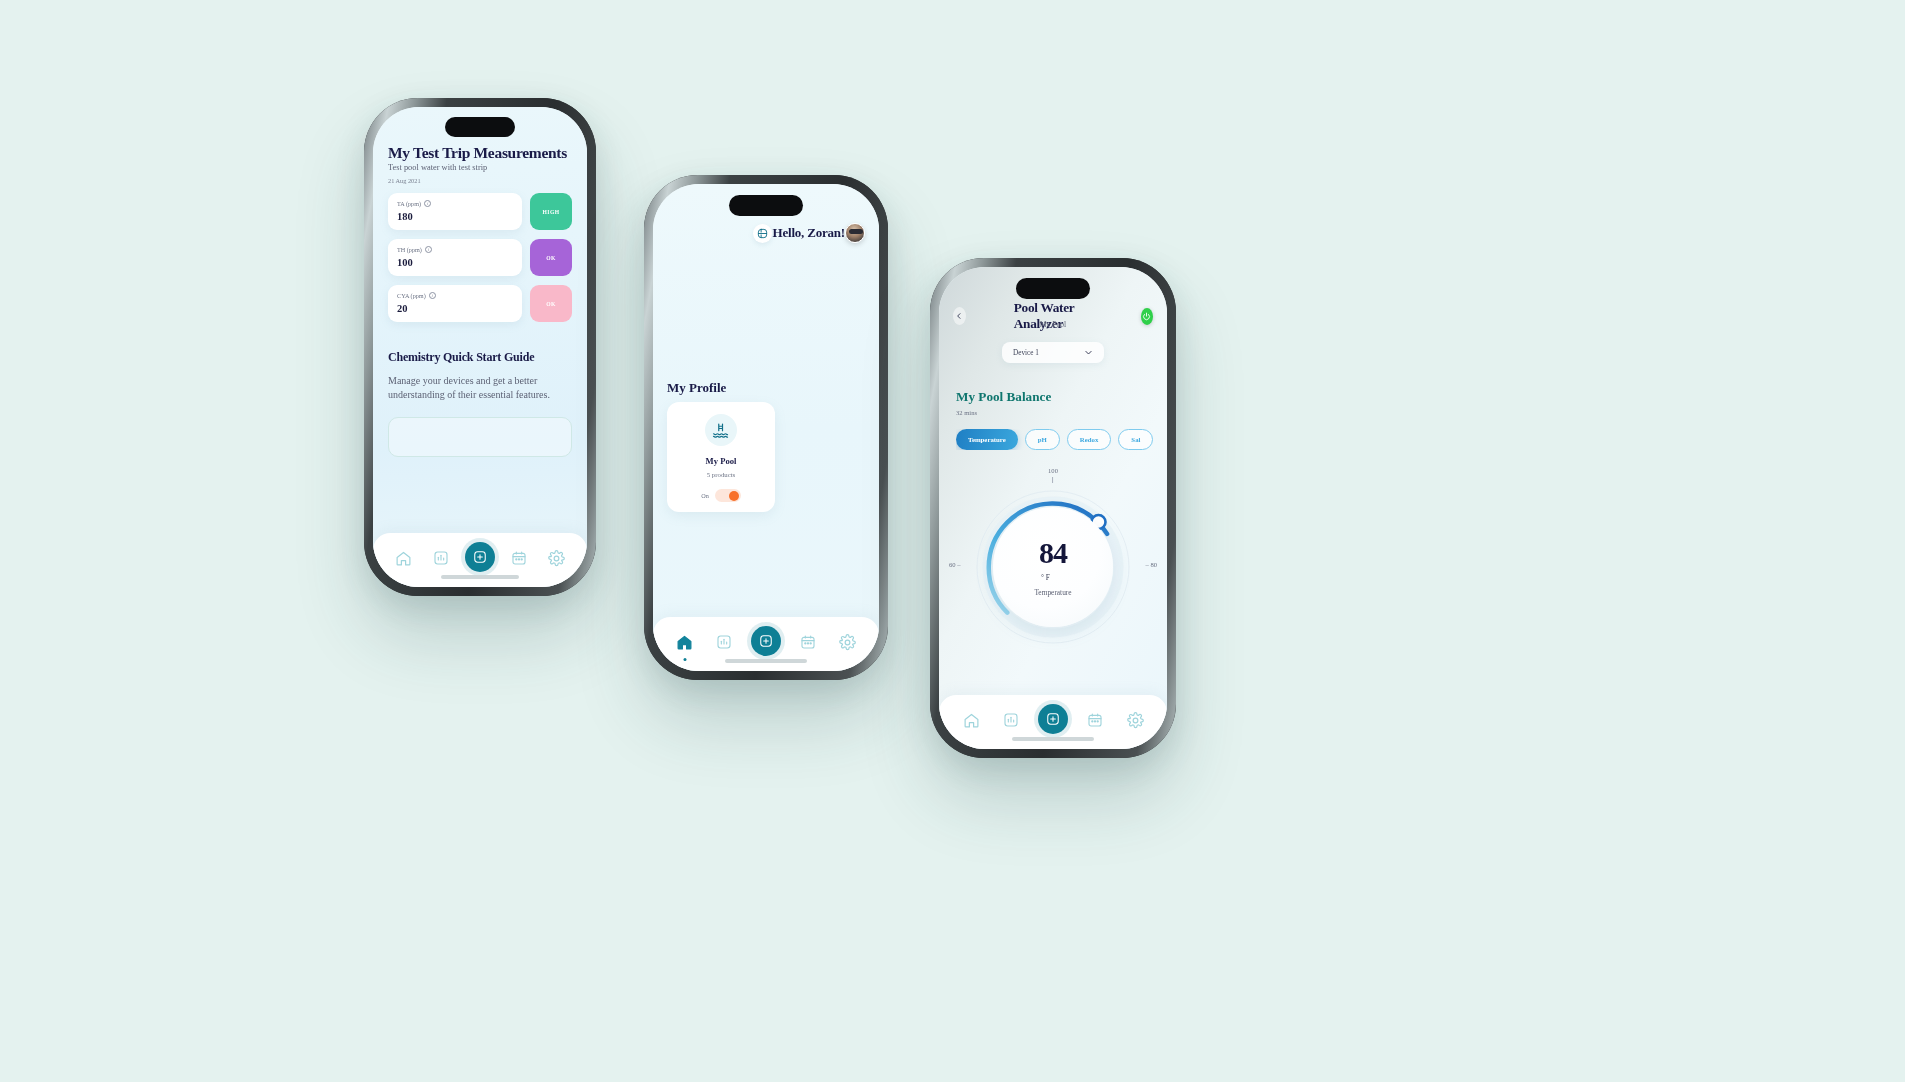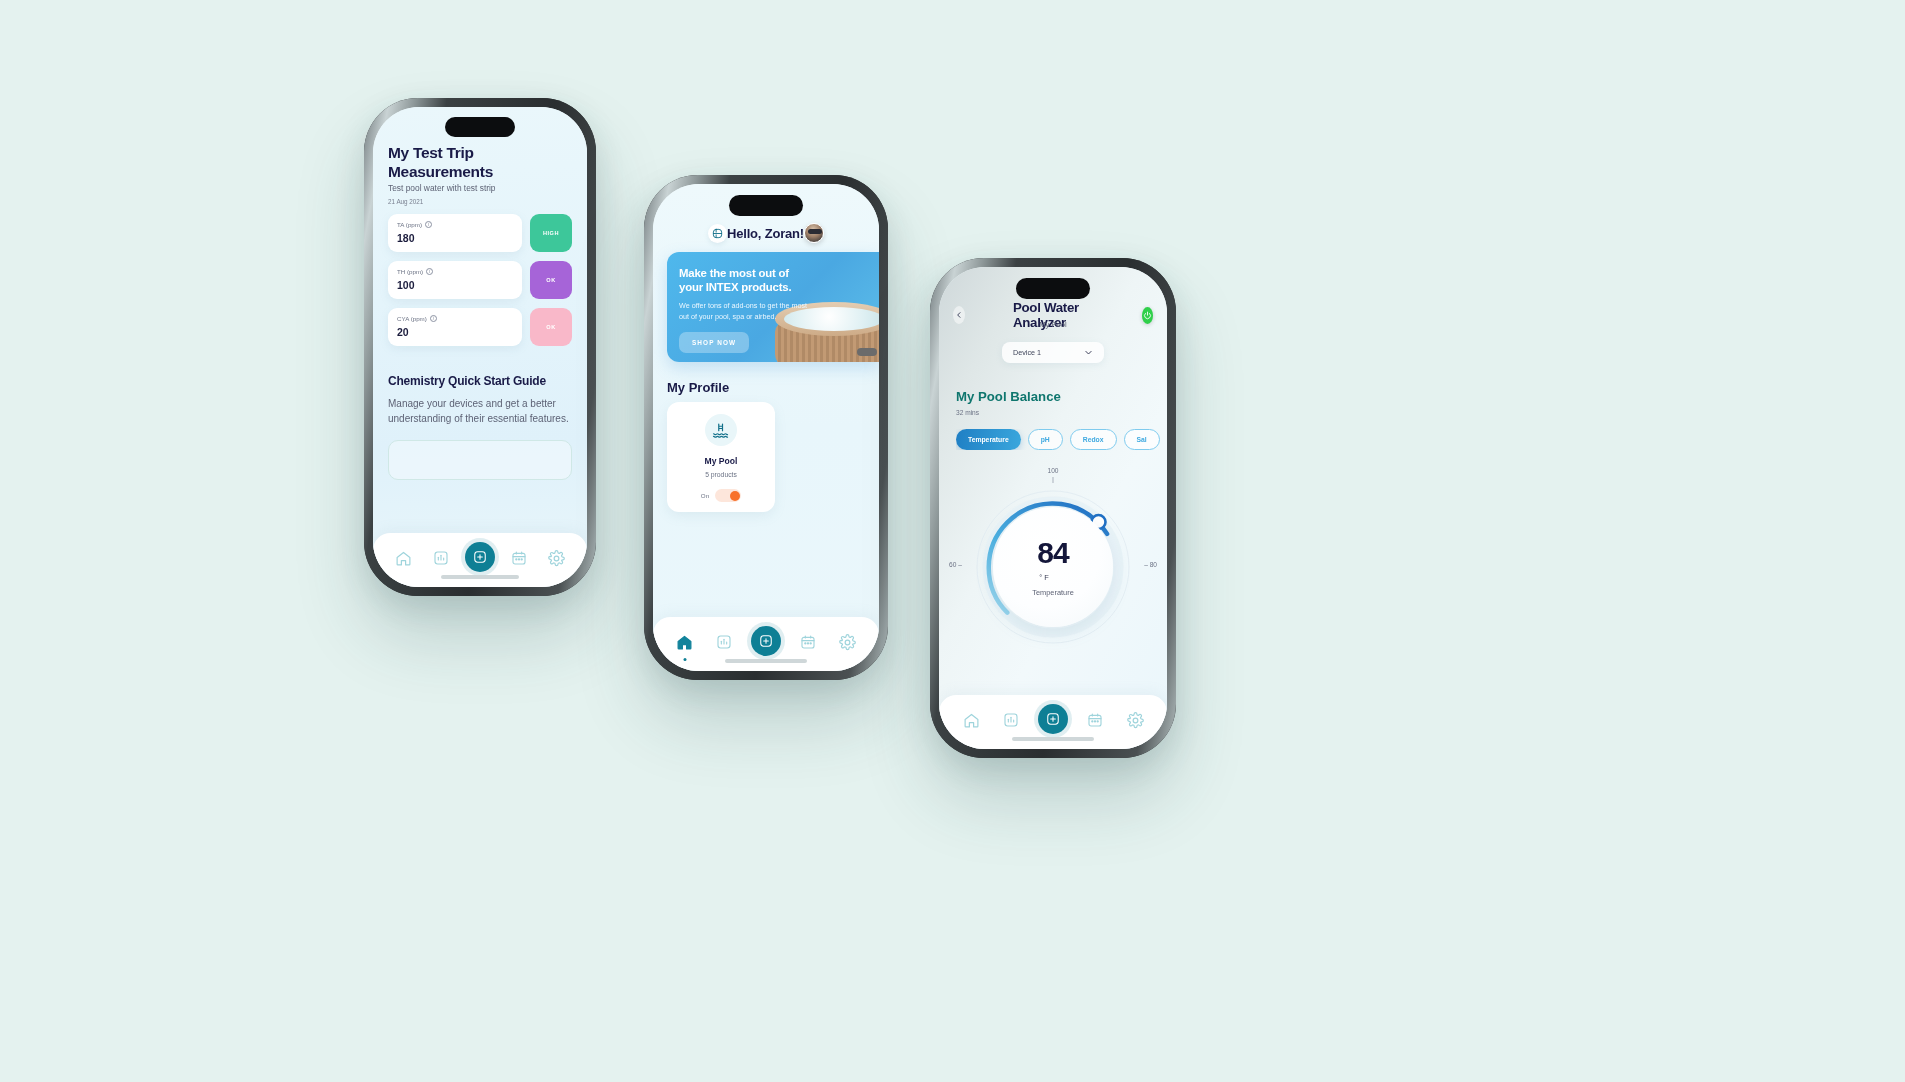--- a/index.html
+++ b/index.html
@@ -29,6 +29,7 @@
     border-radius:46px;
     overflow:hidden;
     background:#eef8fb;
+    font-family:Liberation Serif, serif;
   }
   .notch {
     position:absolute; top:12px; left:50%; transform:translateX(-50%);

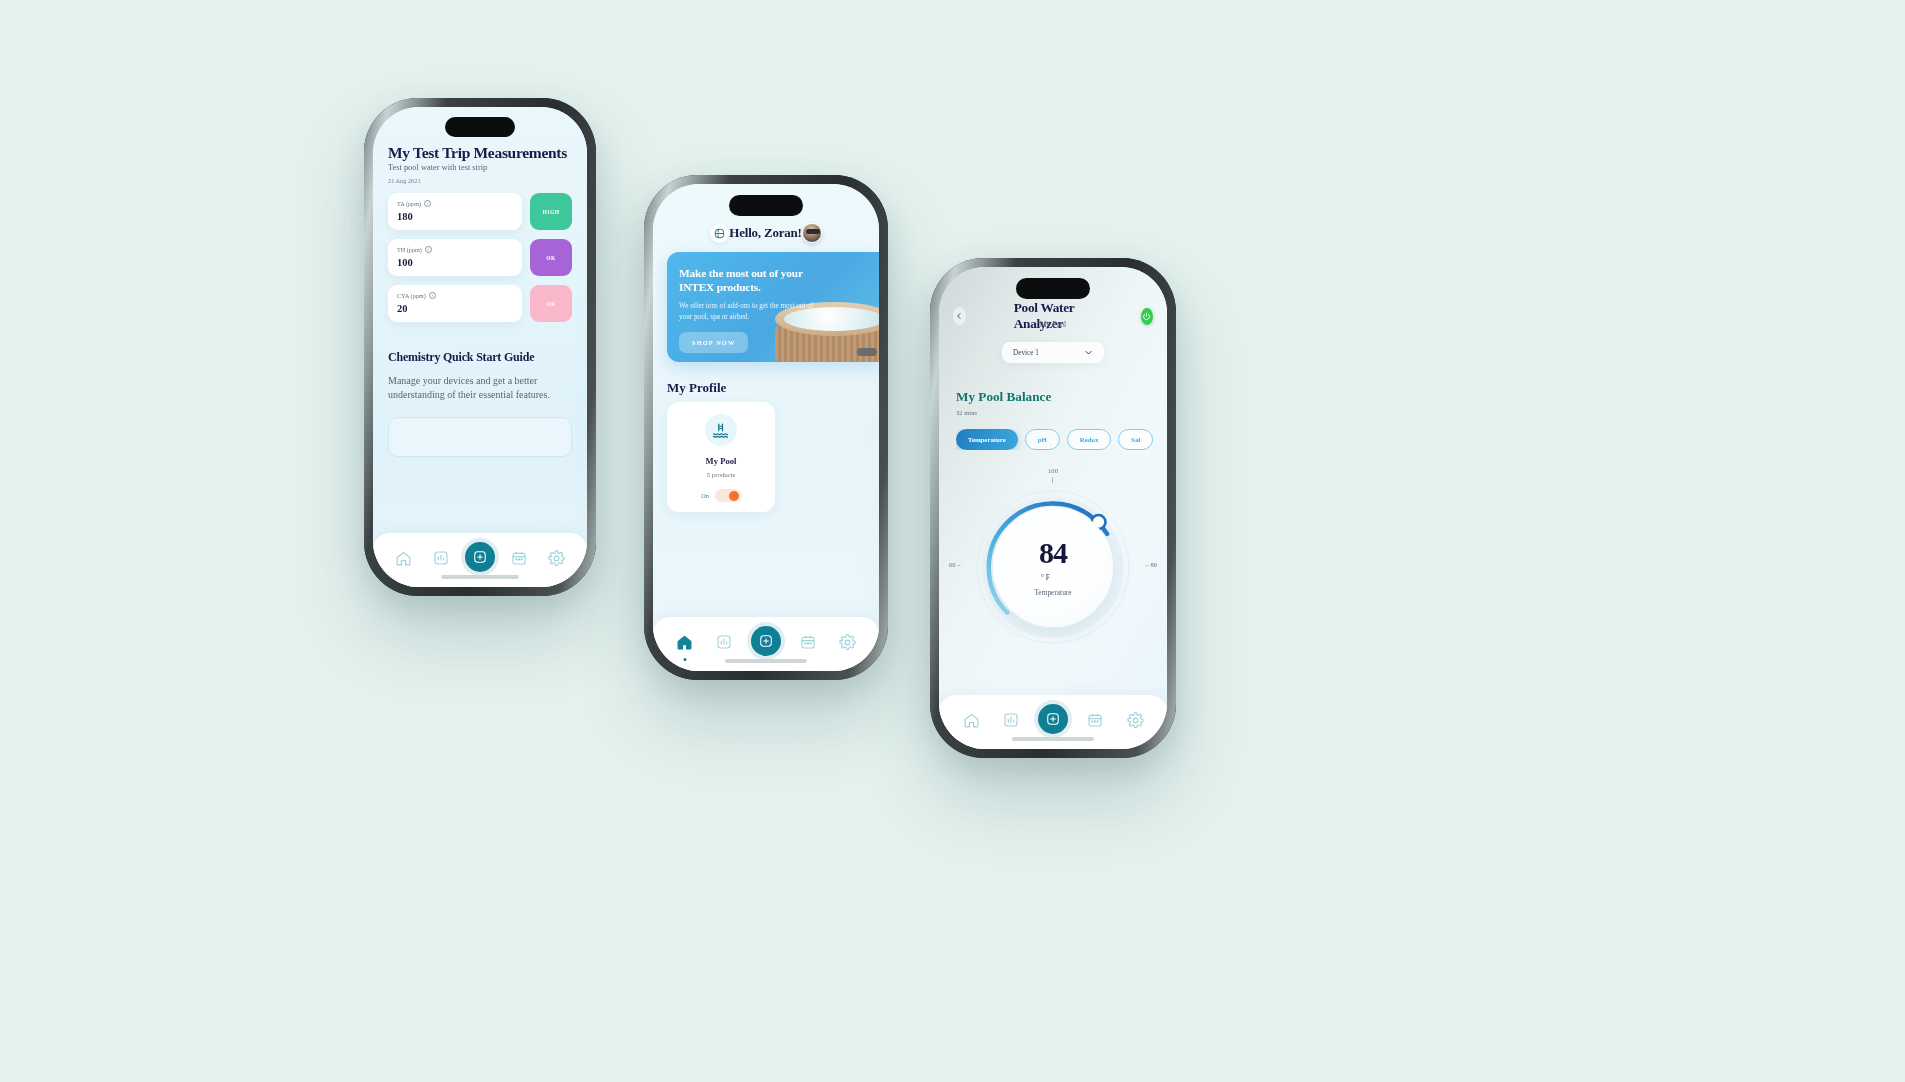--- a/index.html
+++ b/index.html
@@ -102,7 +102,7 @@
   .p2-bg { position:absolute; inset:0; background:linear-gradient(180deg,#eef9fc 0%,#e8f6fb 50%,#eaf7fb 100%); }
   .p2-head {
     position:absolute; top:34px; left:0; right:0; height:30px;
-    display:flex; align-items:center; justify-content:center; padding:0 14px;
+    display:flex; align-items:center; justify-content:flex-end; padding:0 14px;
   }
   .p2-menu-btn {
     width:19px;height:19px;border-radius:50%;background:#fff;

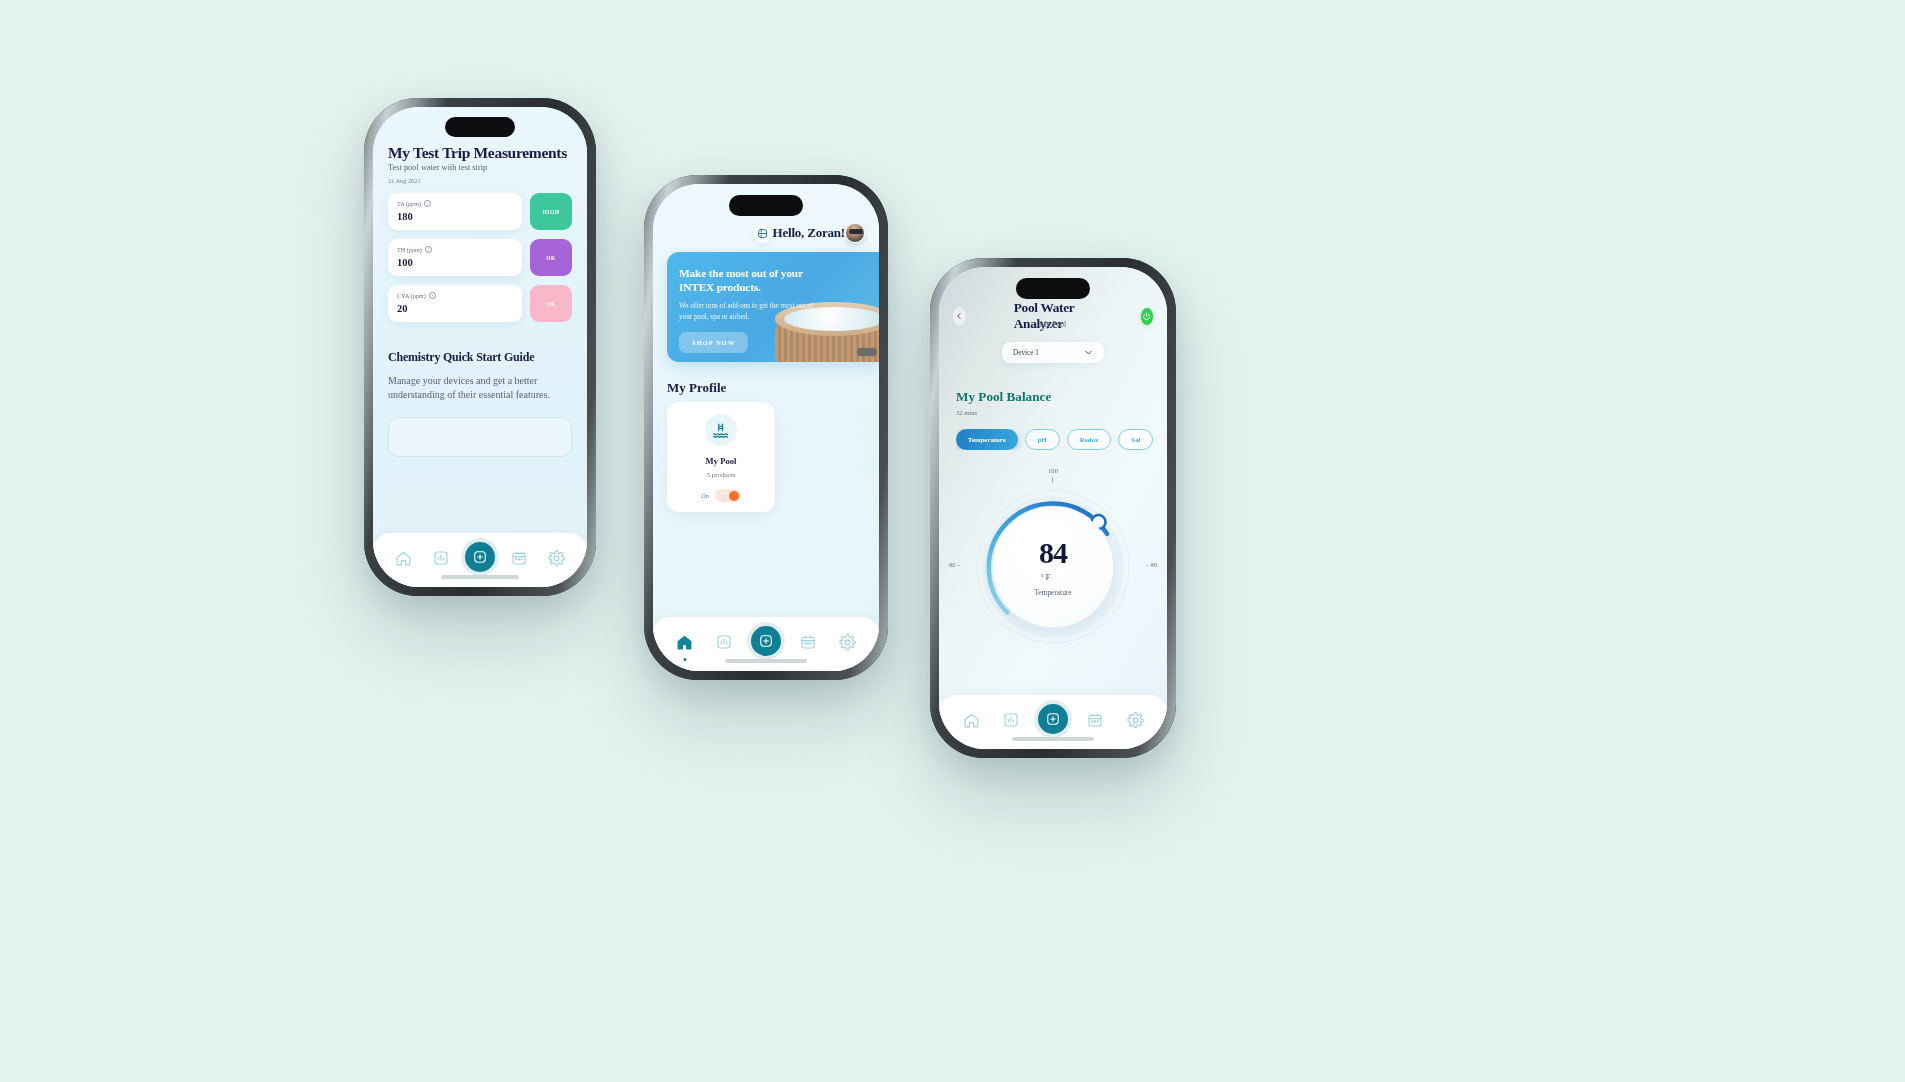--- a/index.html
+++ b/index.html
@@ -345,19 +345,6 @@
         <div class="p2-avatar"></div>
       </div>
 
-      <div class="banner">
-        <div class="tub">
-          <div class="tub-body"></div>
-          <div class="tub-rim"></div>
-          <div class="tub-water"></div>
-          <div class="tub-logo"></div>
-        </div>
-        <div class="banner-inner">
-          <div class="banner-h">Make the most out of your INTEX products.</div>
-          <div class="banner-p">We offer tons of add-ons to get the most out of your pool, spa or airbed.</div>
-          <div class="shop-btn">SHOP NOW</div>
-        </div>
-      </div>
 
       <div class="p2-h2">My Profile</div>
 

